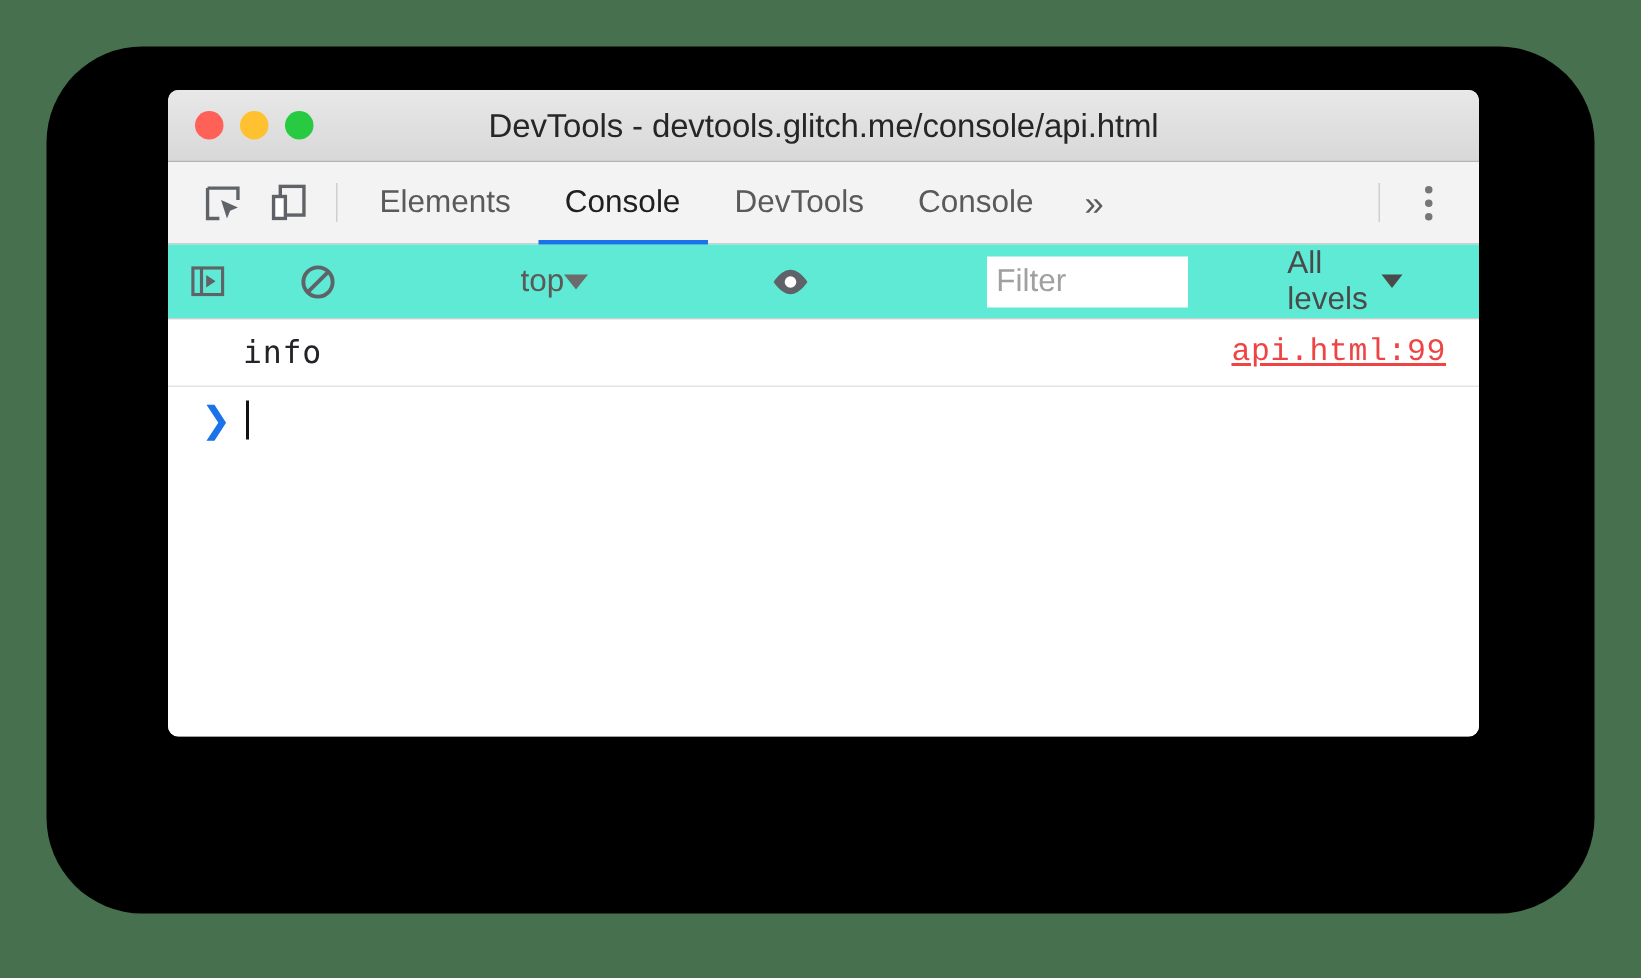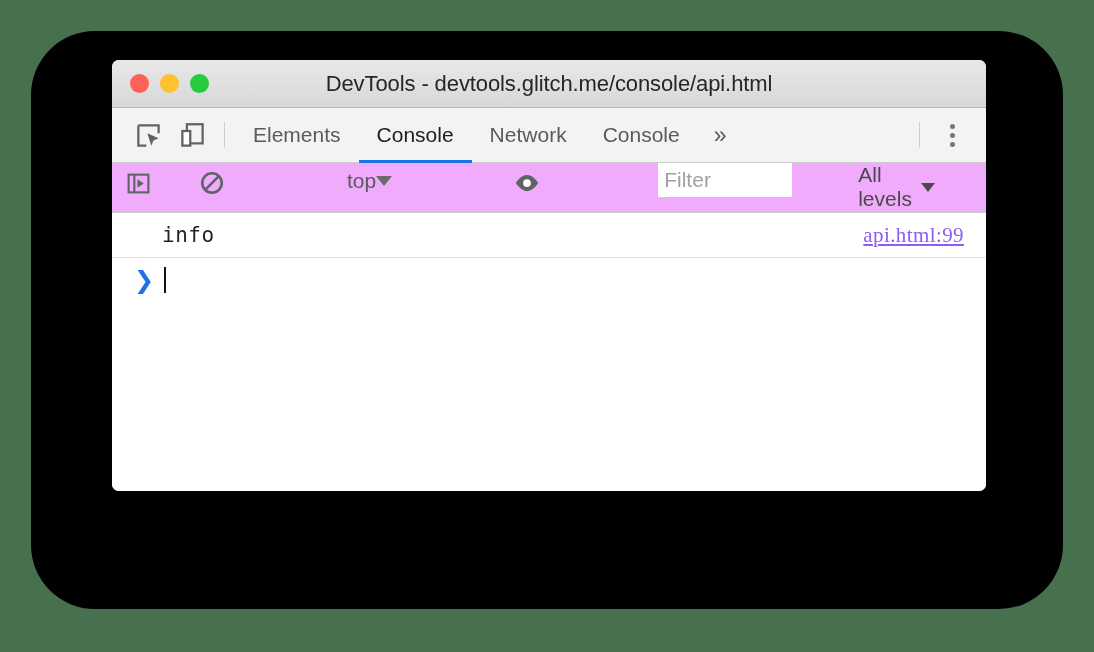--- a/index.html
+++ b/index.html
@@ -294,7 +294,7 @@
       <span>Console</span>
     </div>
     <div class="tab">
-      <span>Network</span>
+      <span>DevTools</span>
     </div>
     <div class="tab">
       <span>Console</span>

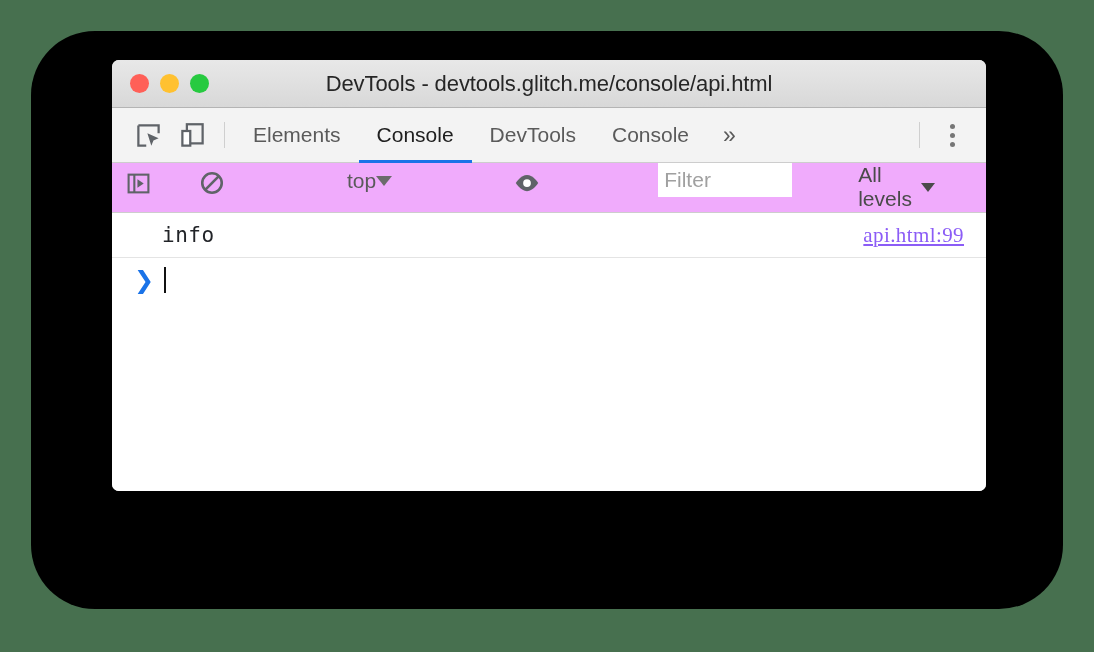--- a/index.html
+++ b/index.html
@@ -140,10 +140,10 @@
   
   #console-toolbar {
     height: 50px;
-    background: #f0abfc;
+    background: #5eead4;
     border-bottom: 1px solid #cdcdcd;
     display: flex;
-    align-items: flex-start;
+    align-items: center;
     padding-left: 14px;
     gap: 48px;
   }

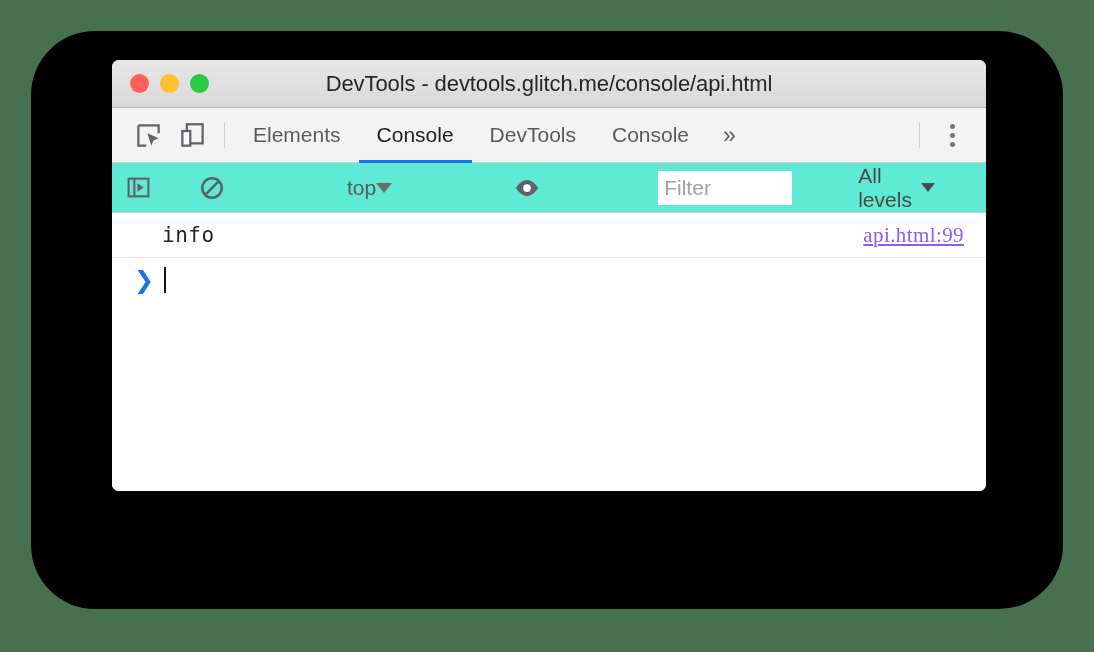--- a/index.html
+++ b/index.html
@@ -220,9 +220,9 @@
 
   .source-link {
     margin-left: auto;
-    font-family: Liberation Serif, serif;
-    font-size: 21px;
-    color: #8b5cf6;
+    font-family: Liberation Mono, monospace;
+    font-size: 21px;
+    color: #ef4444;
     text-decoration: underline;
     cursor: pointer;
     letter-spacing: 0.4px;

